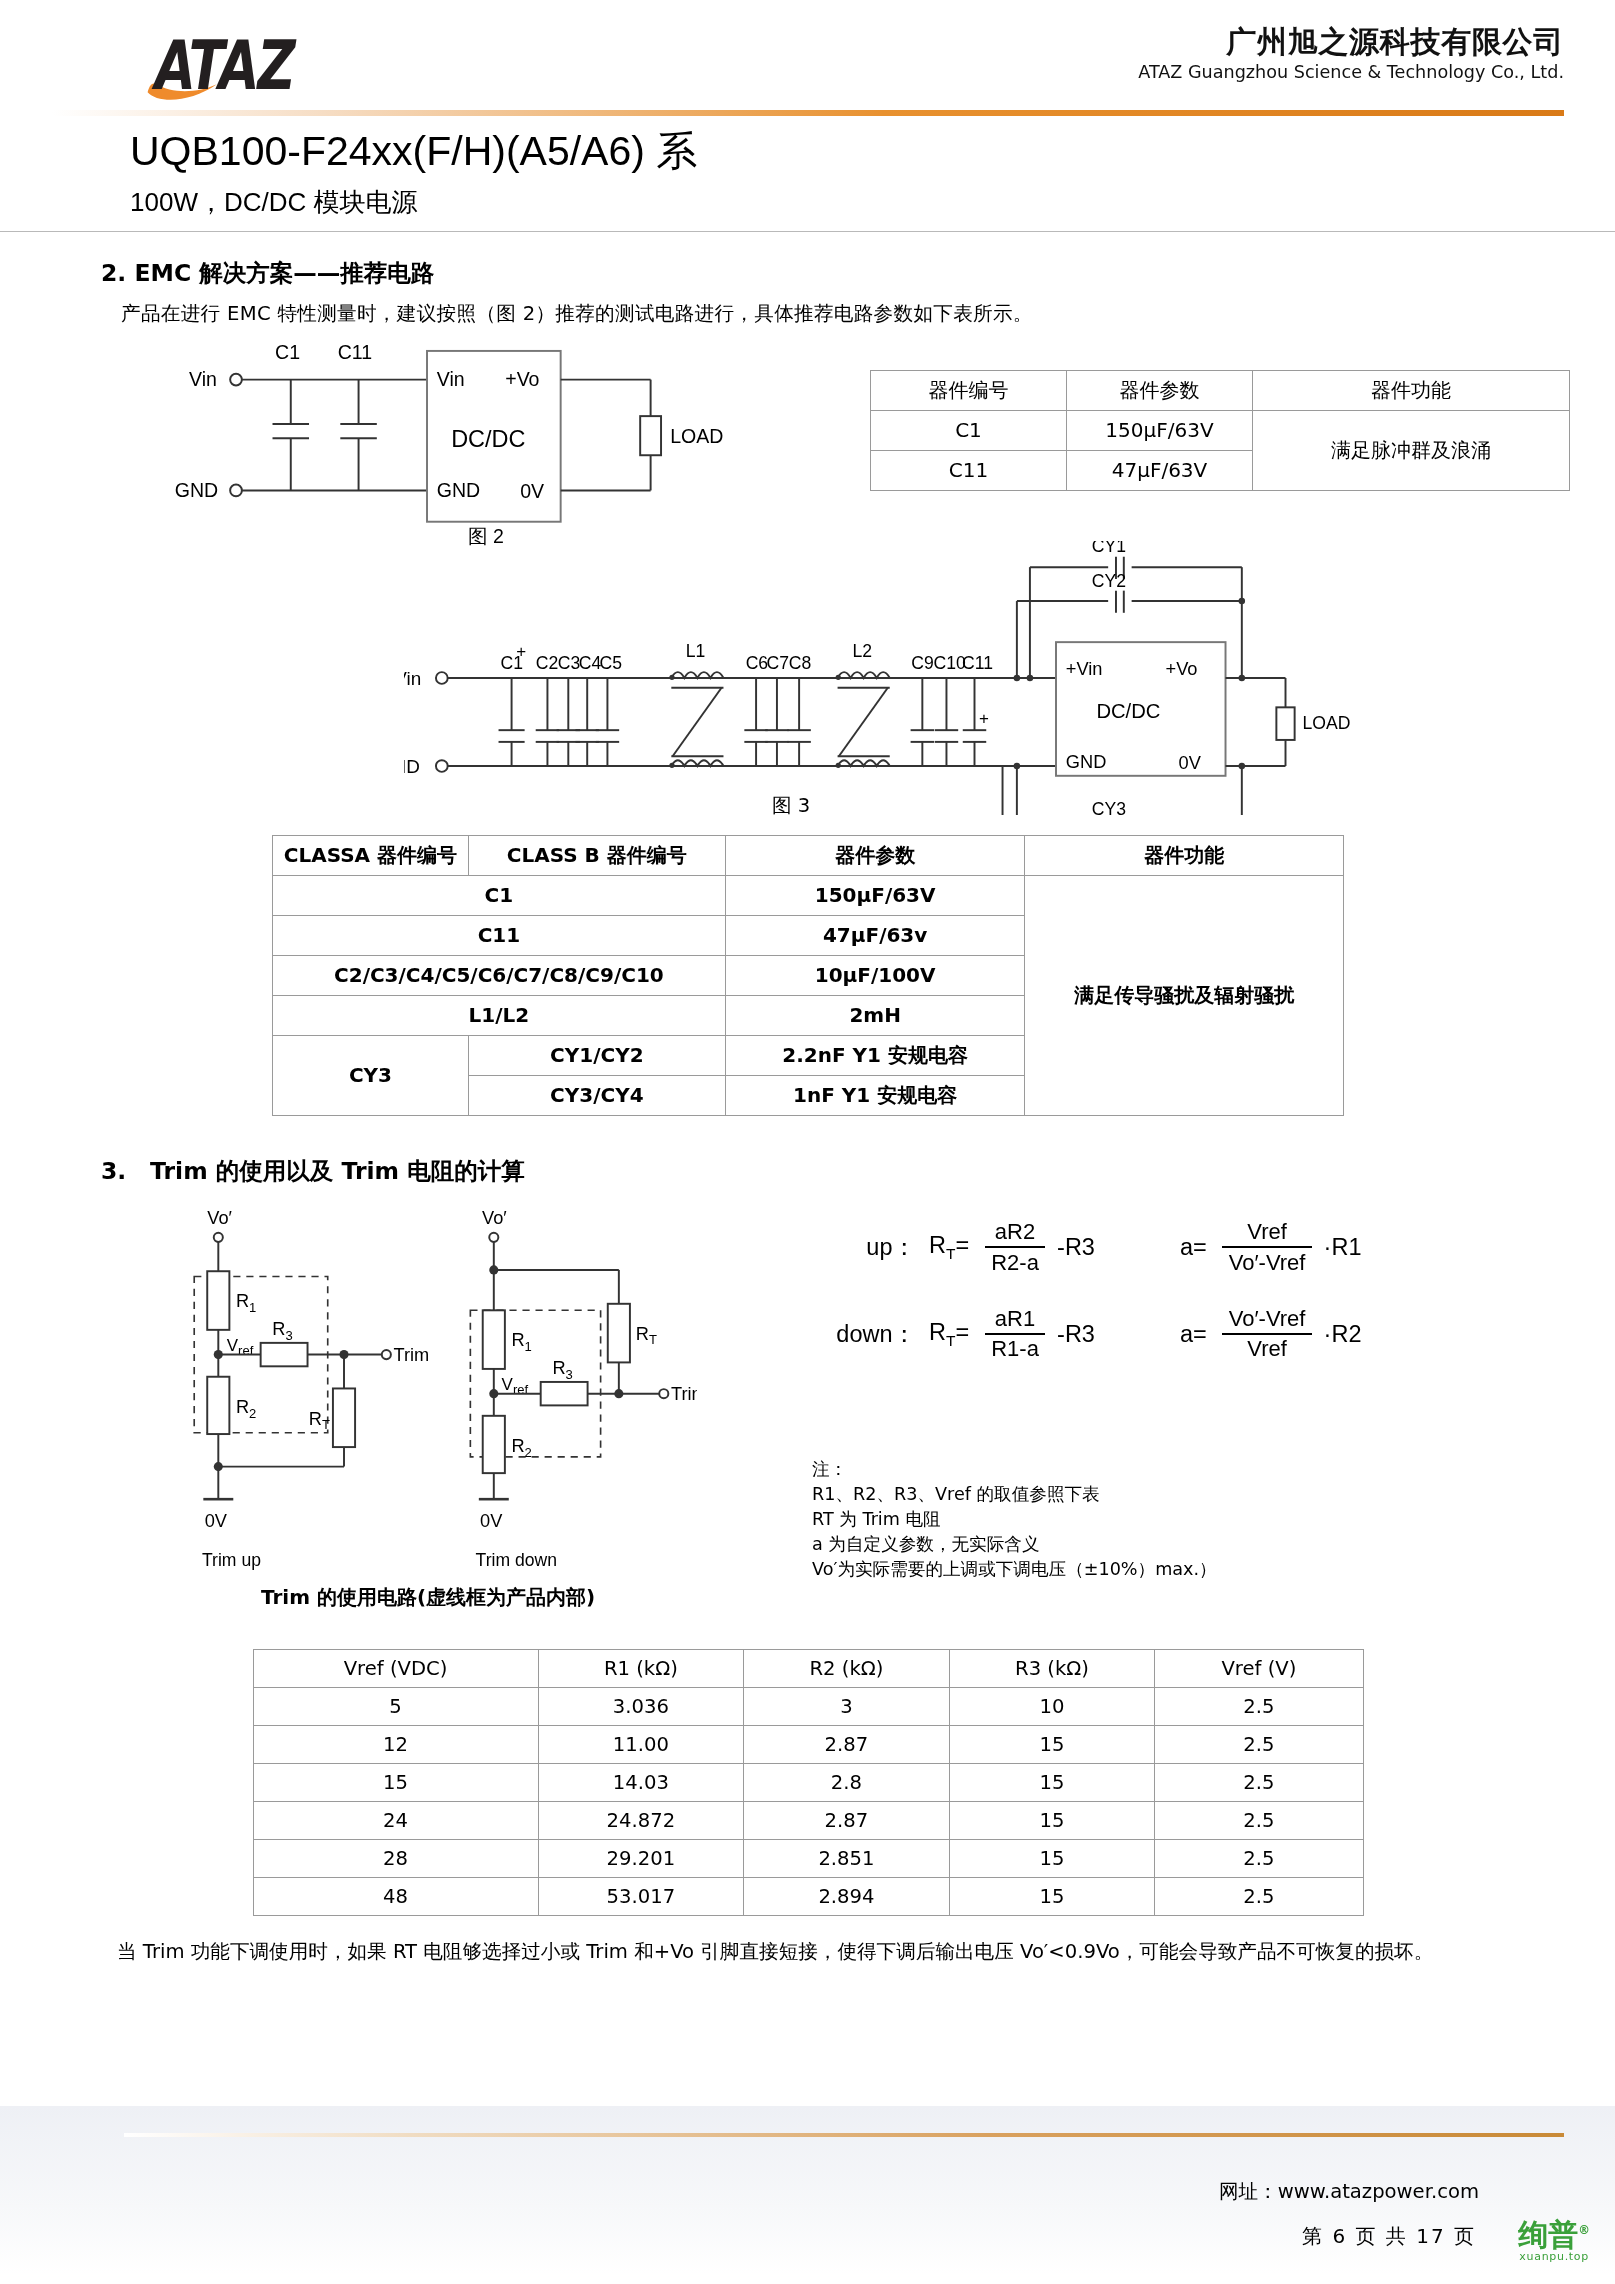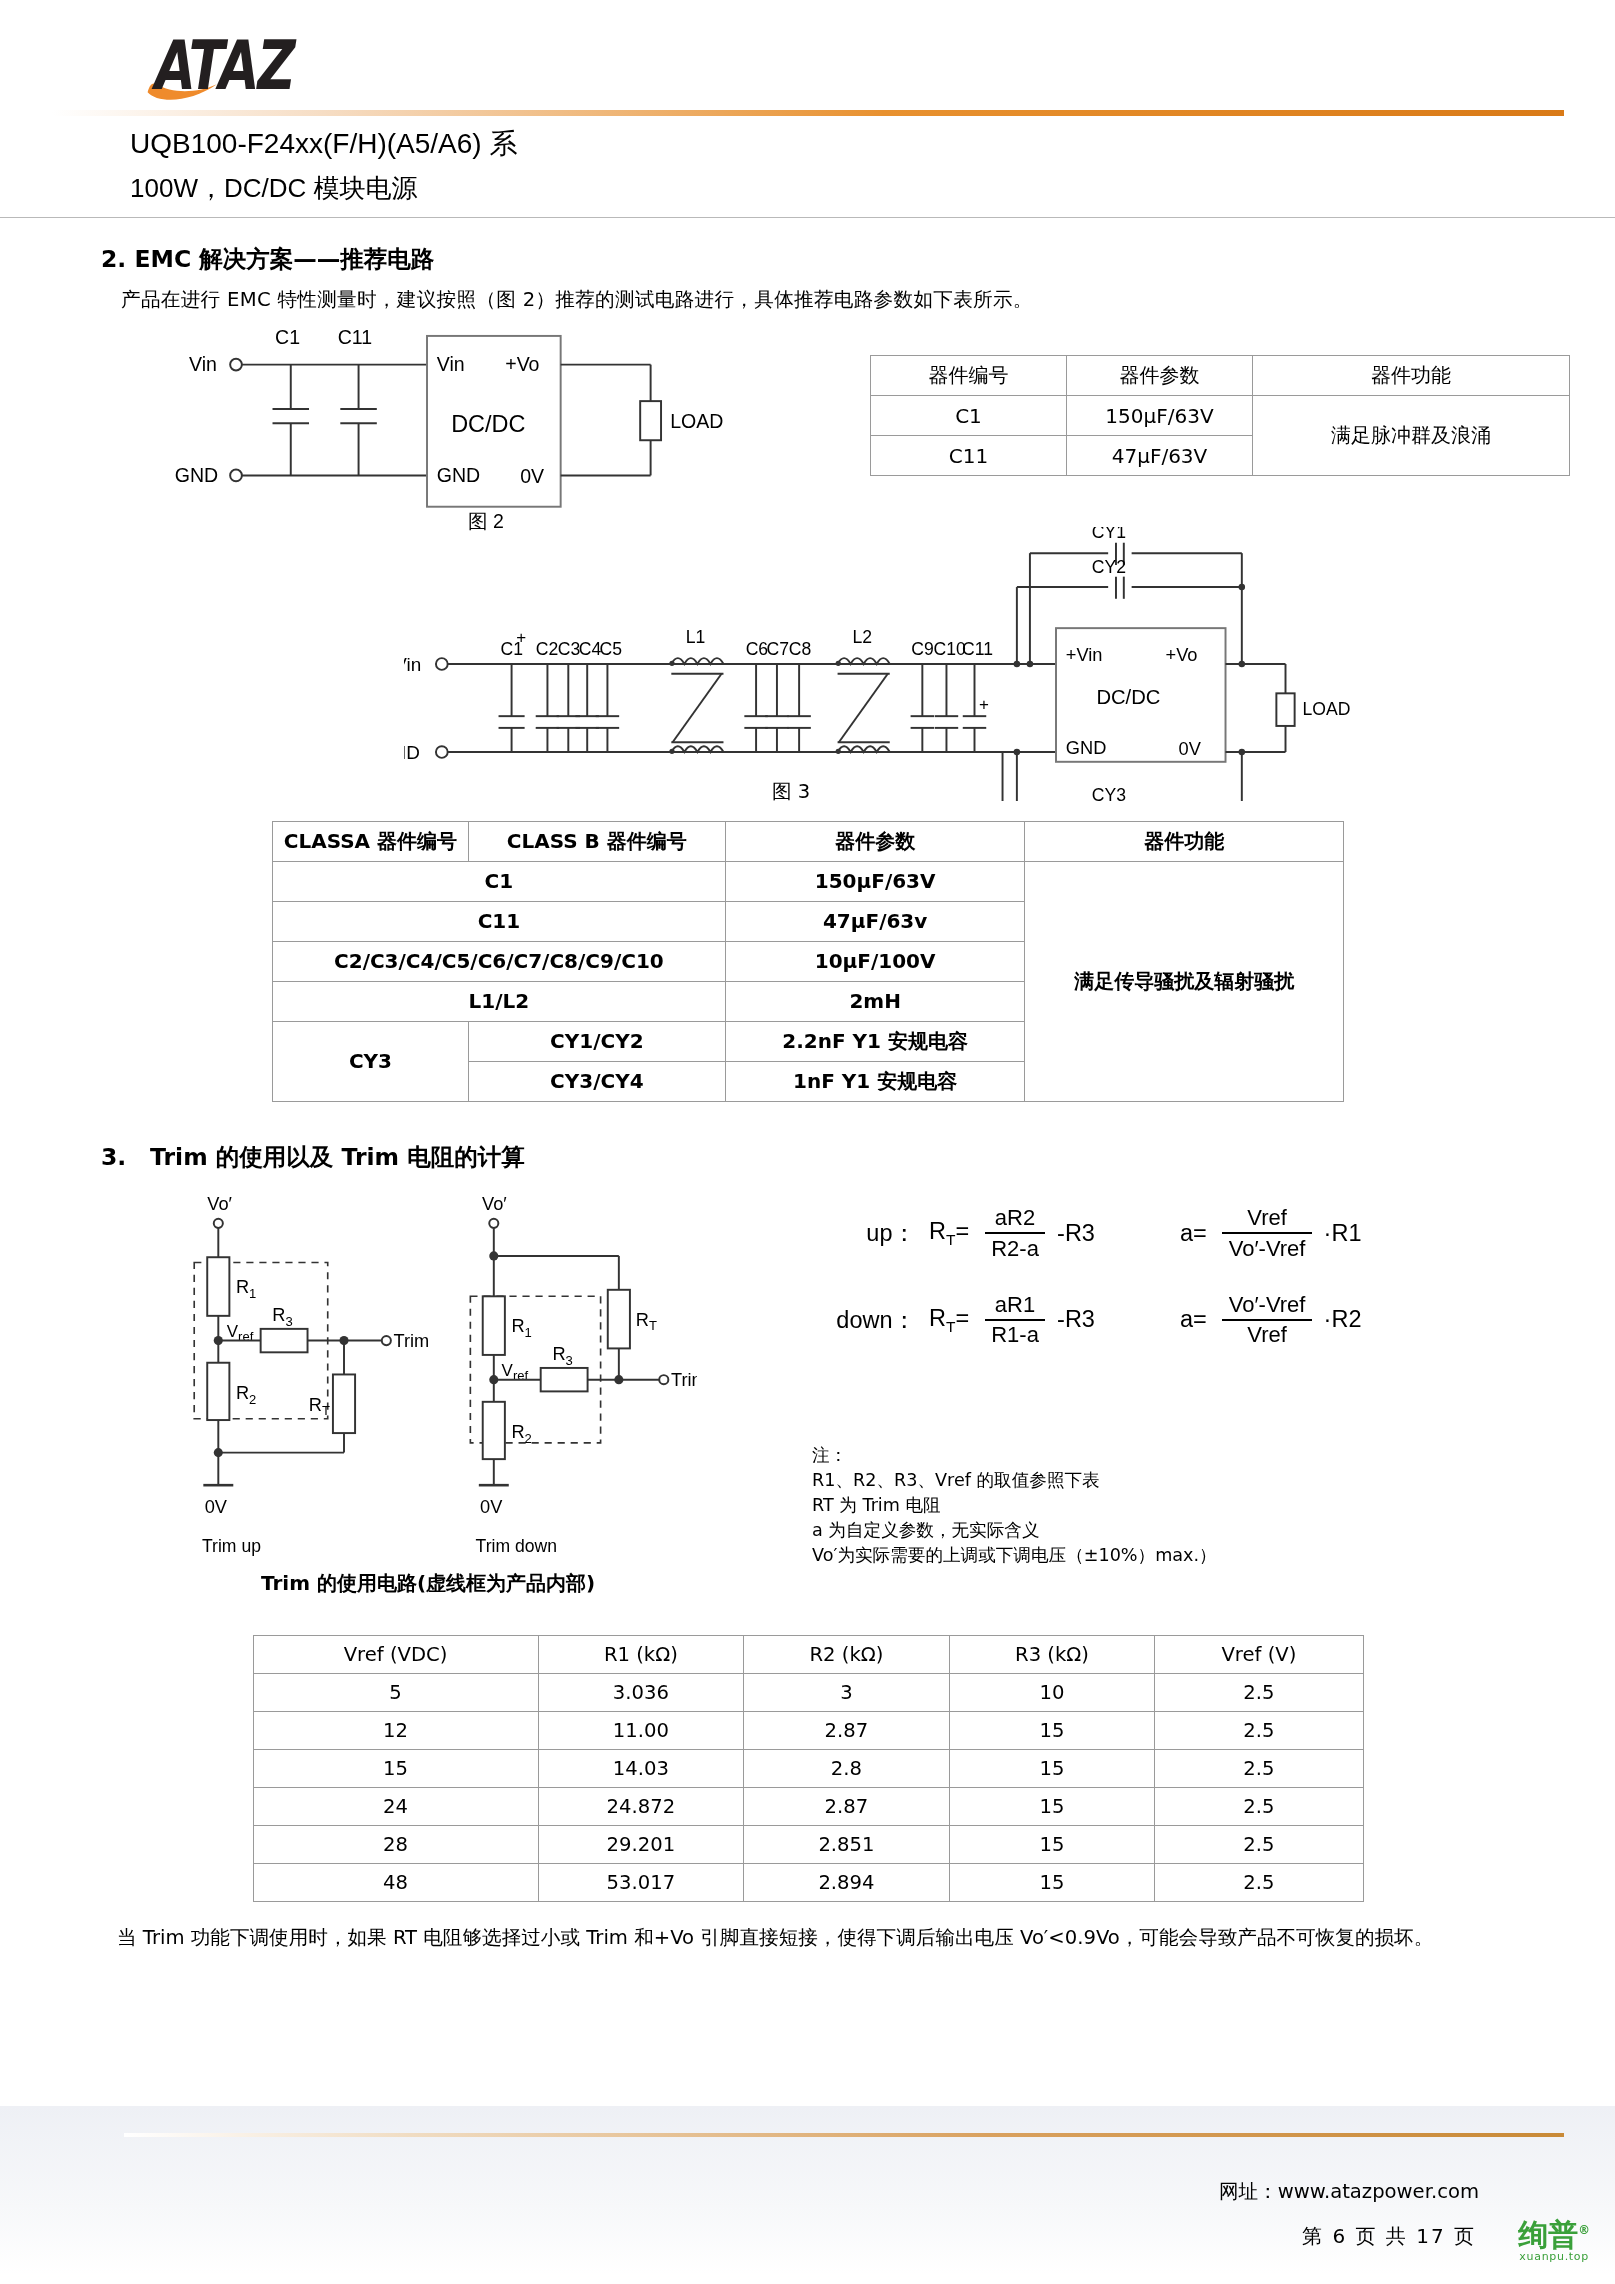--- a/index.html
+++ b/index.html
@@ -256,6 +256,10 @@
       </svg>
     </div>
     <div class="logo-text">ATAZ</div>
+  </div>
+  <div class="company-block">
+    <div class="company-cn">广州旭之源科技有限公司</div>
+    <div class="company-en">ATAZ Guangzhou Science &amp; Technology Co., Ltd.</div>
   </div>
   <div class="header-rule"></div>
 </div>

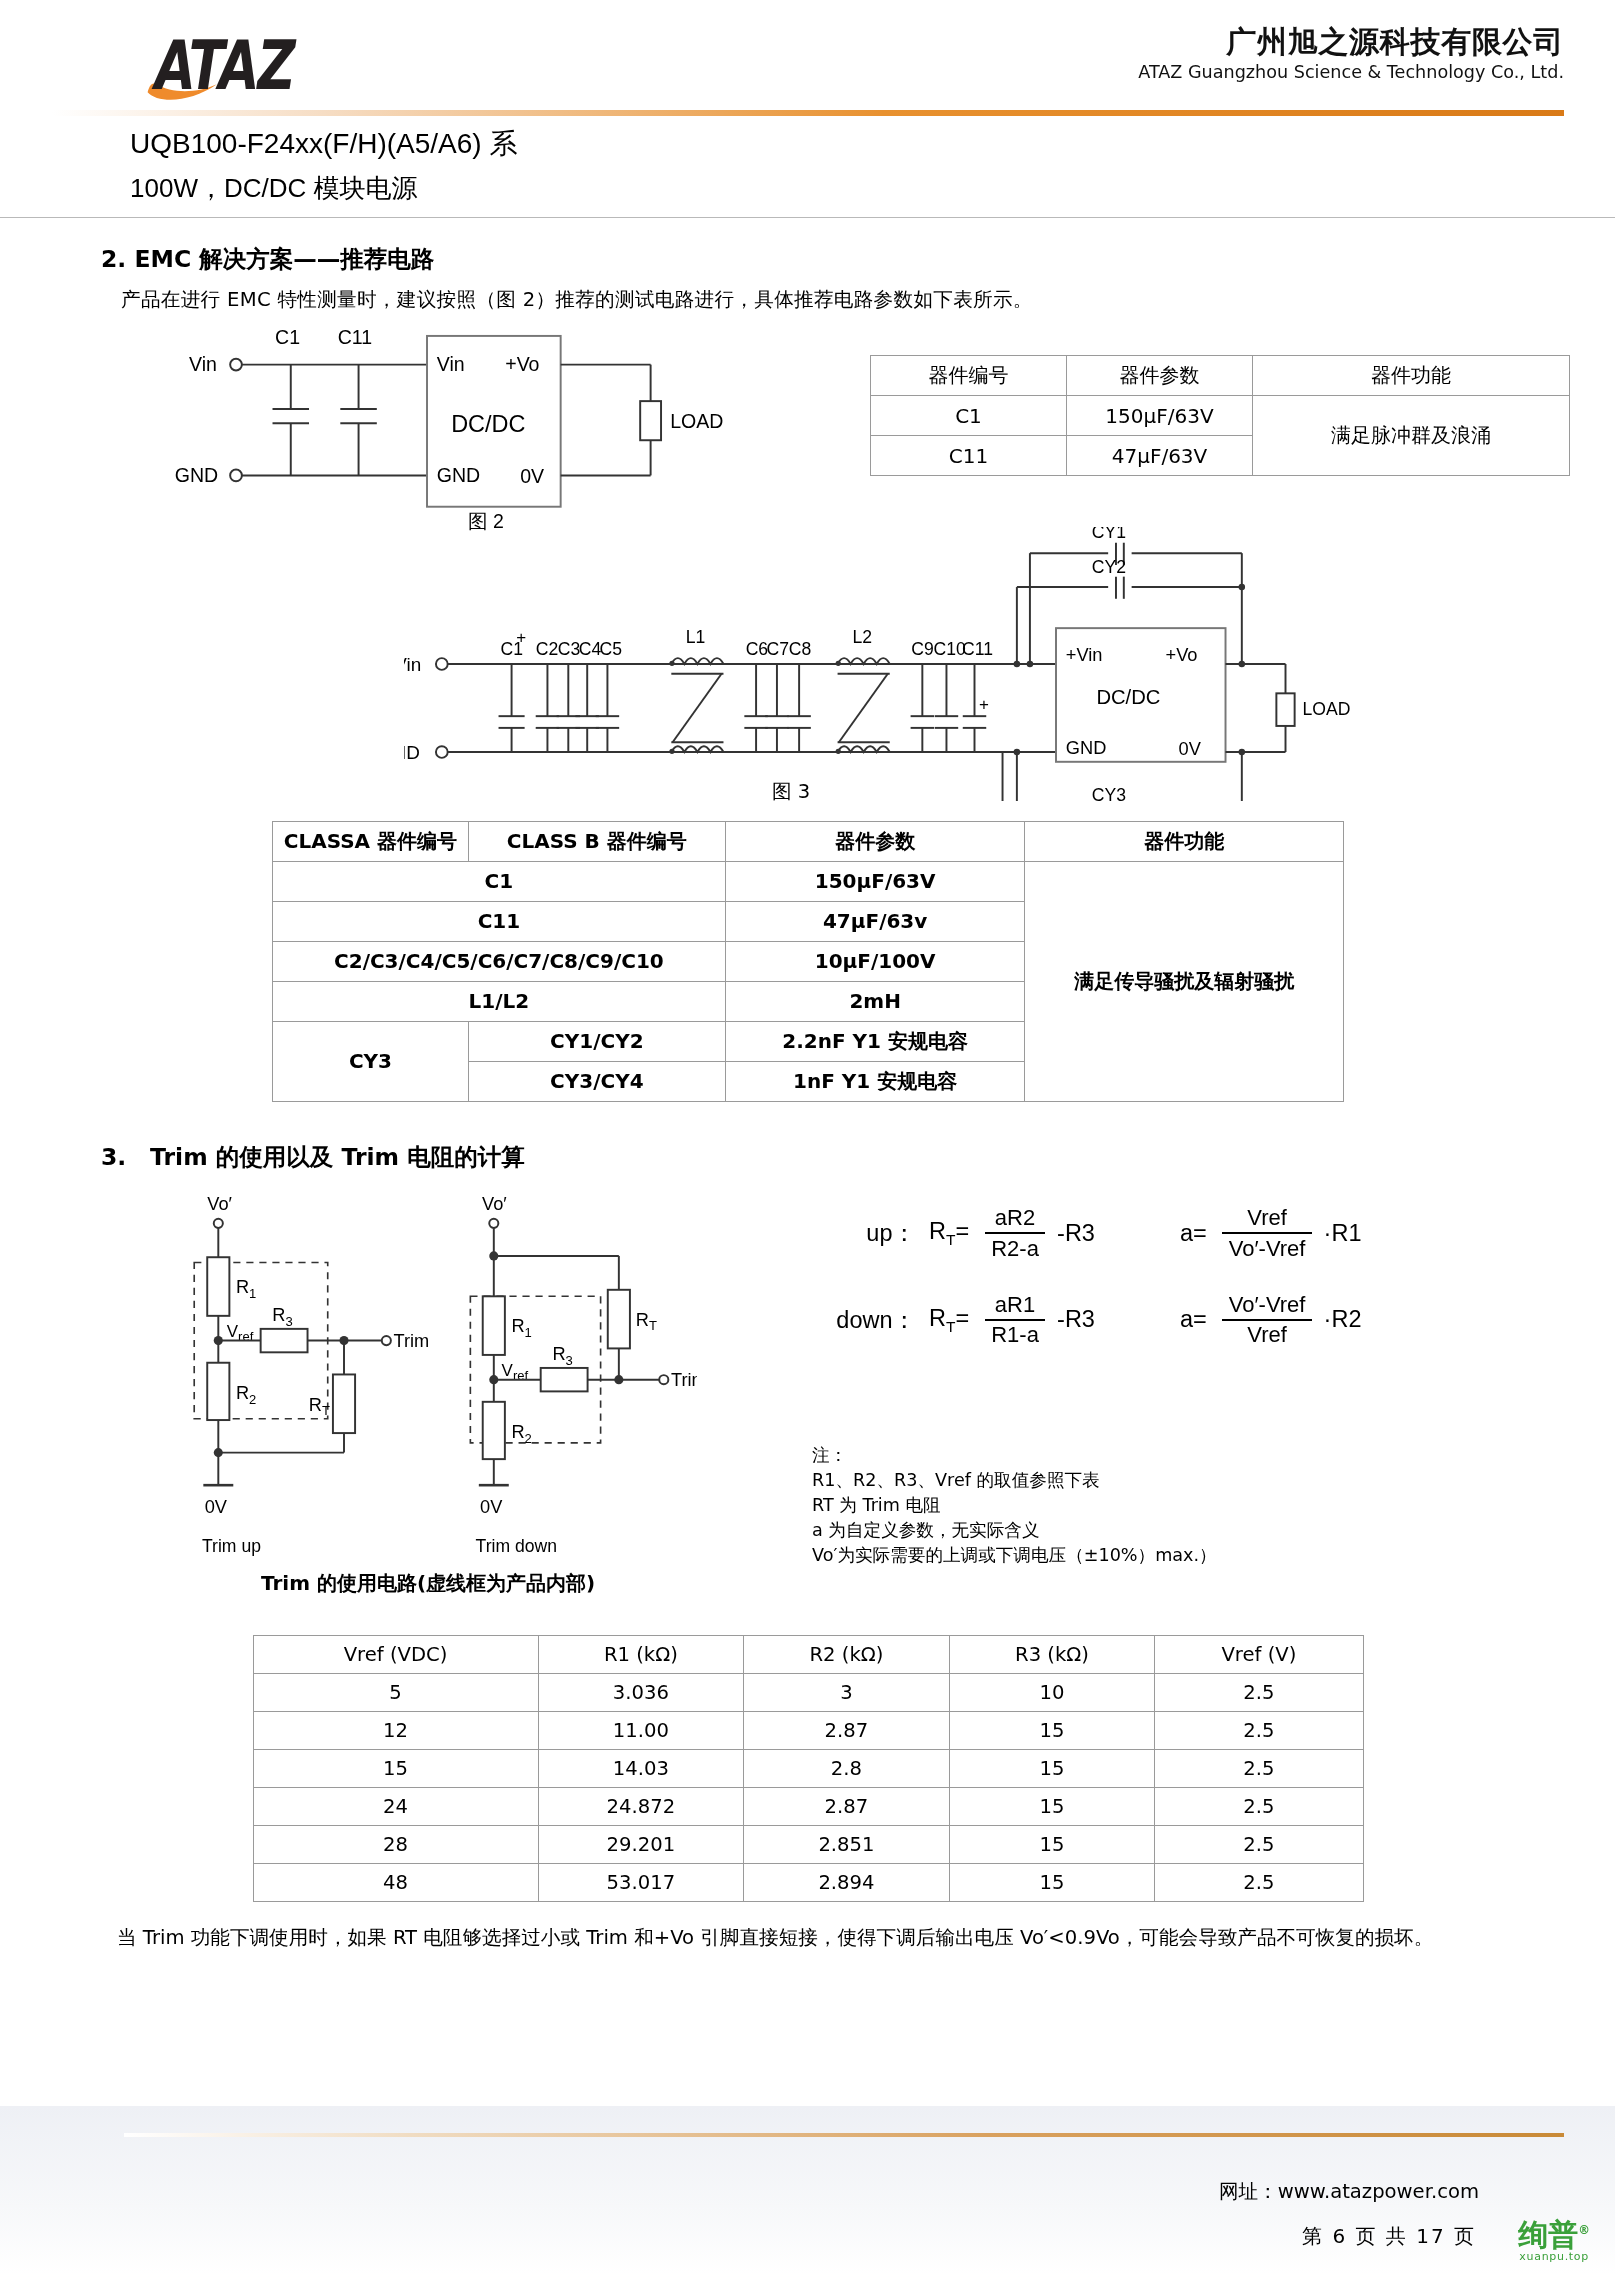--- a/index.html
+++ b/index.html
@@ -71,7 +71,7 @@
   
   .title-area { padding: 7.8px 0 0 130px; }
   .prod-title {
-    font-size: 28px;
+    font-size: 41px;
     font-weight: 400;
     letter-spacing: 0px;
     font-family: "Liberation Sans", sans-serif;

